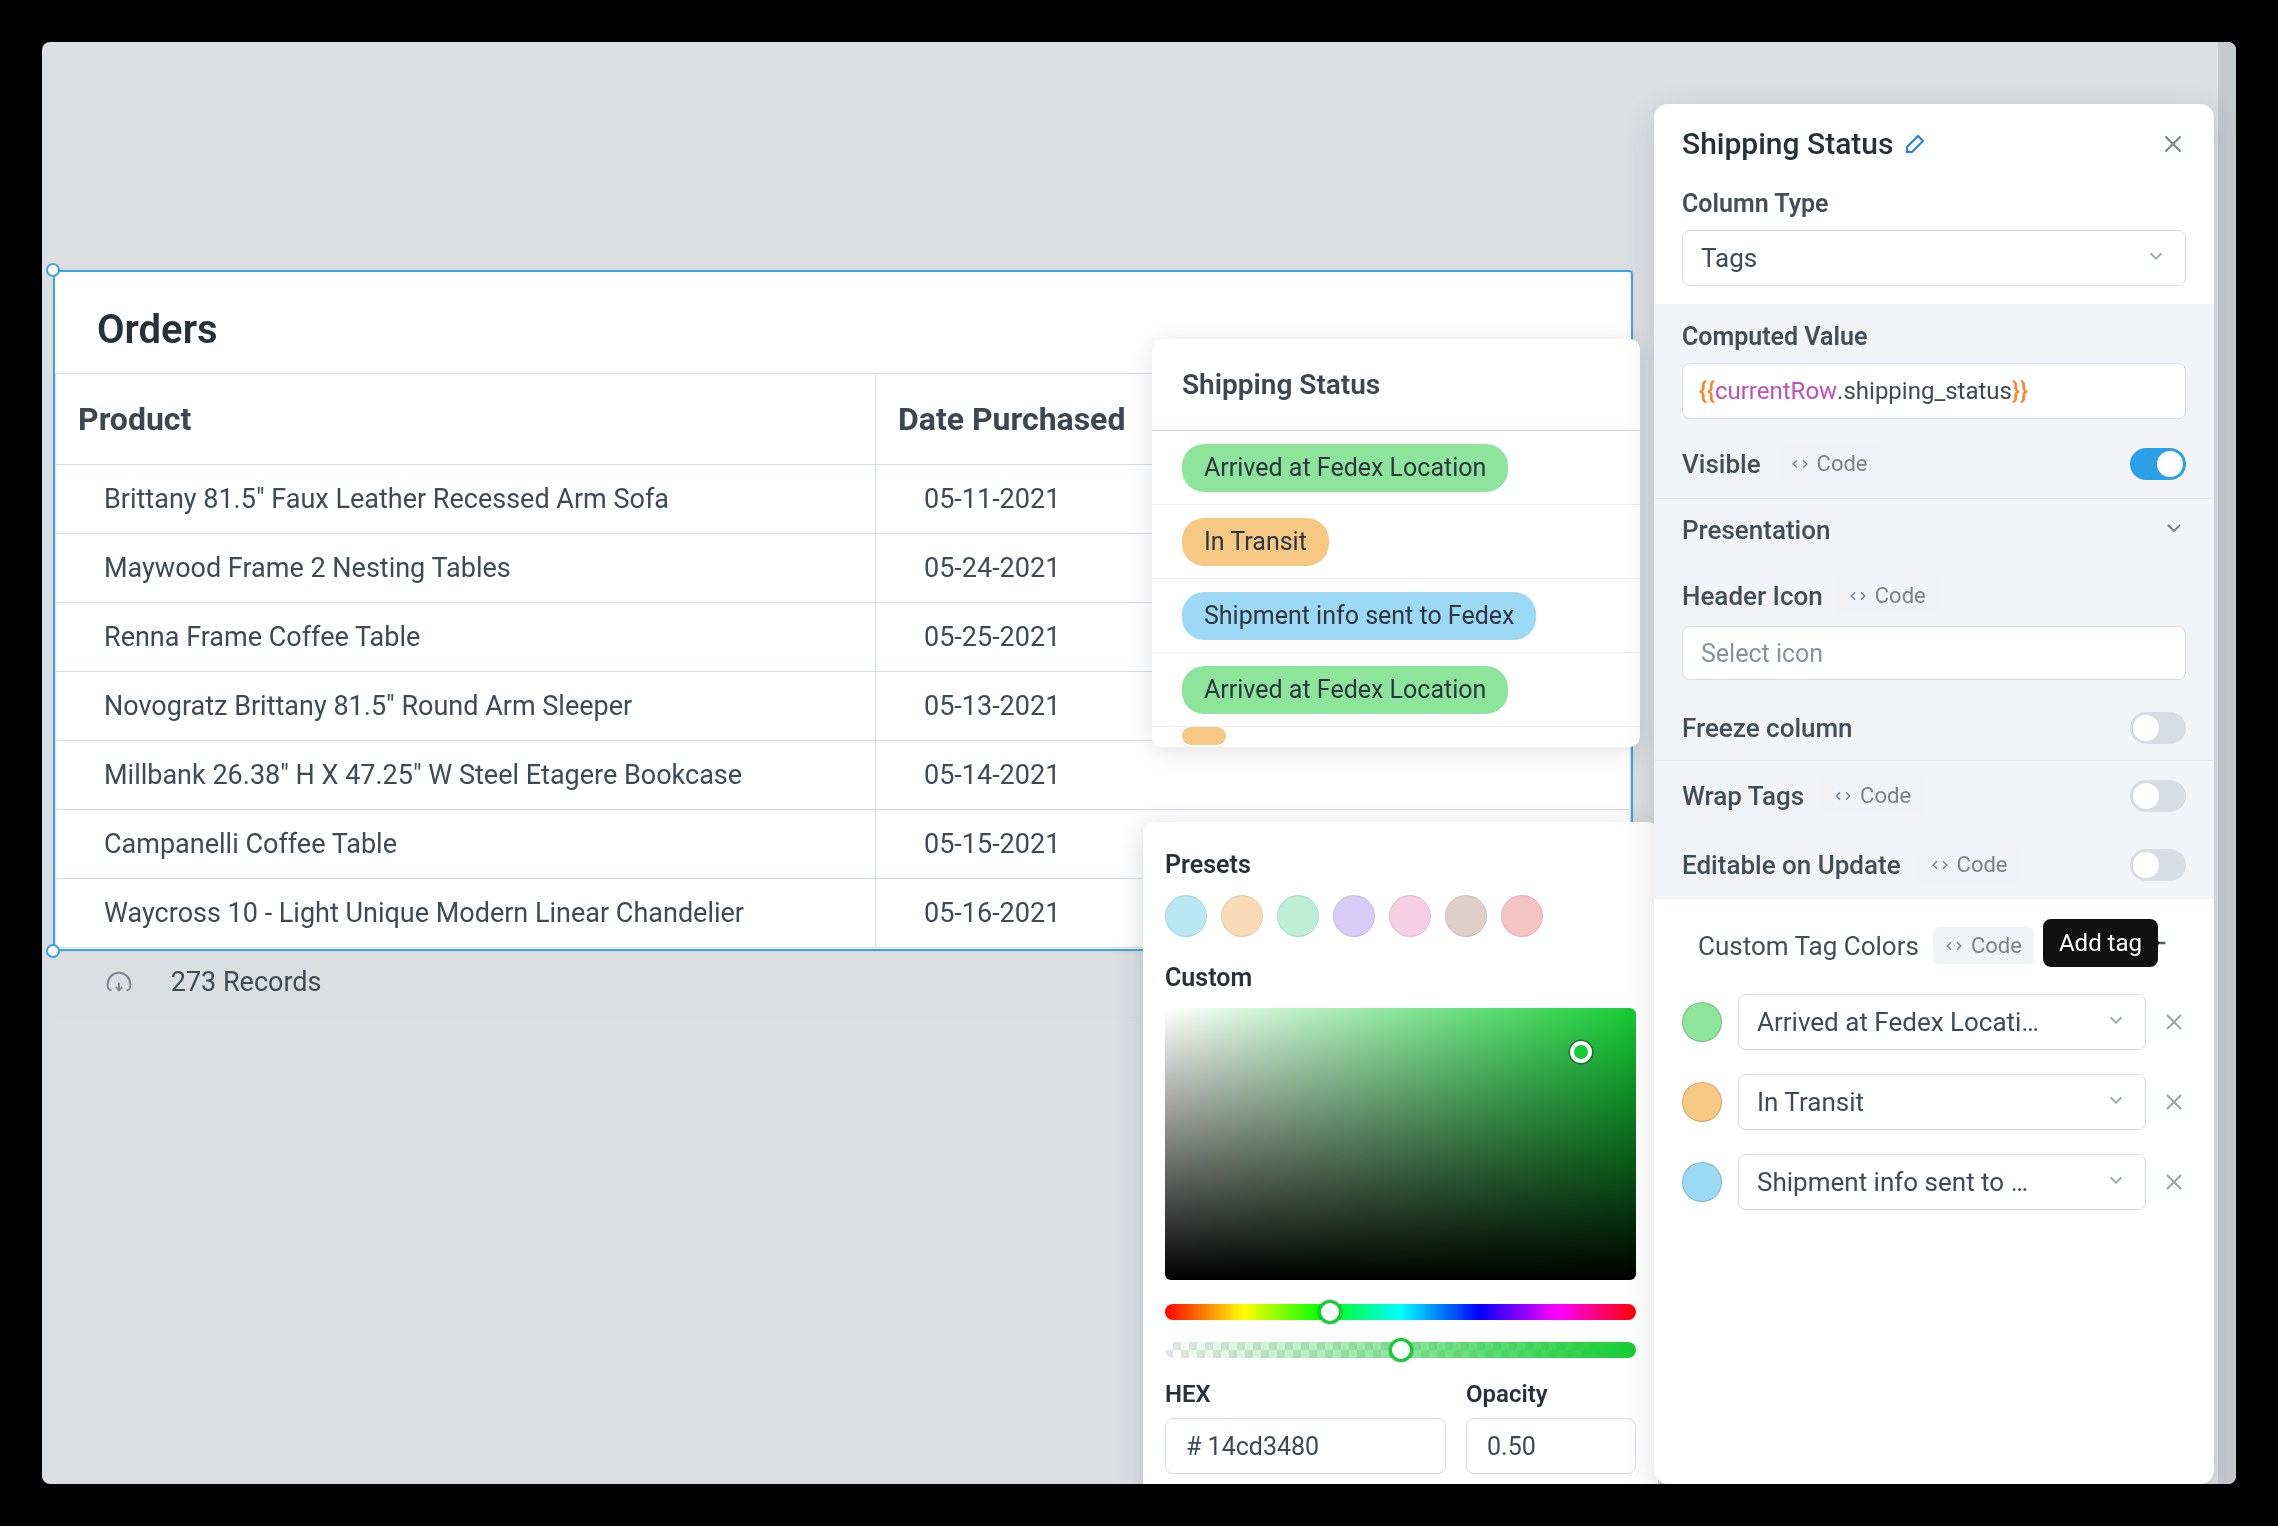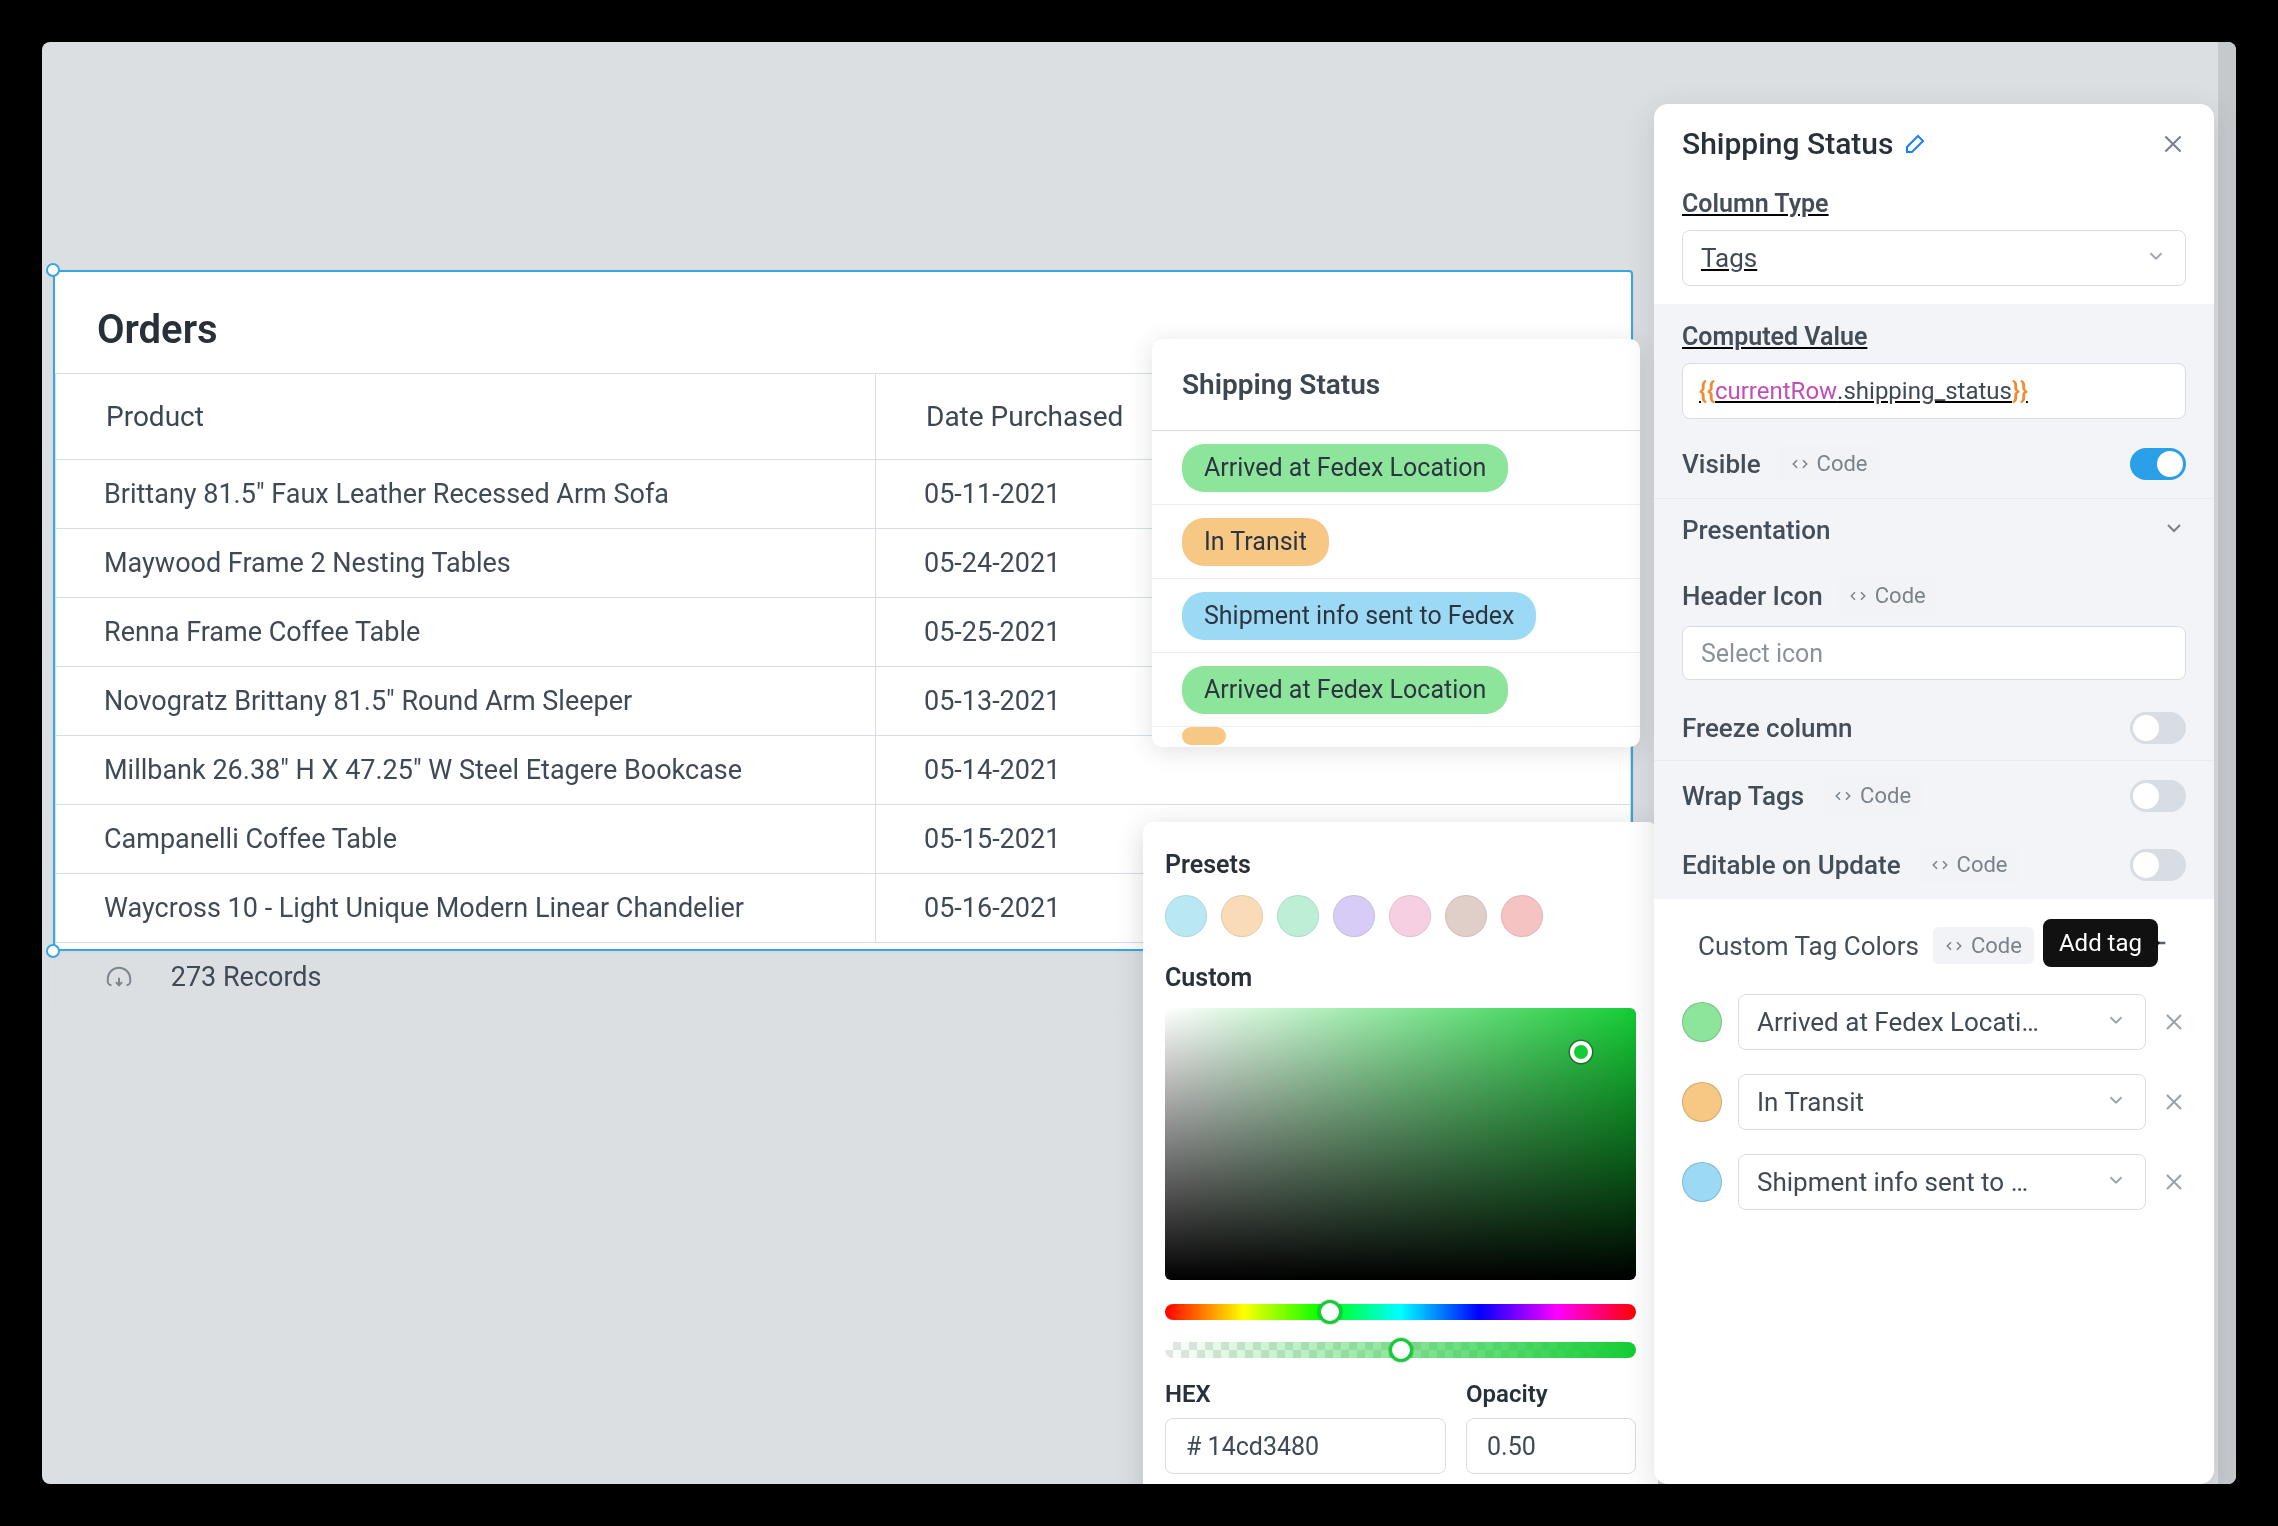--- a/index.html
+++ b/index.html
@@ -98,7 +98,7 @@
   .pp-title{font-size:30px;font-weight:500;color:#28313a;}
   .edit-icn{color:var(--link-blue);display:inline-flex;}
   .pp-close{margin-left:auto;color:#7a828b;display:inline-flex;}
-  .section{padding:18px 28px;text-decoration:underline;}
+  .section{padding:18px 28px;}
   .sec-lbl{font-size:25px;font-weight:600;color:#444e59;margin-bottom:12px;display:block;}
   .select{height:56px;border:1px solid var(--border);border-radius:8px;display:flex;align-items:center;padding:0 18px;justify-content:space-between;color:#3f4a56;font-size:26px;background:#fff;}
   .chev{color:#9aa2ab;}

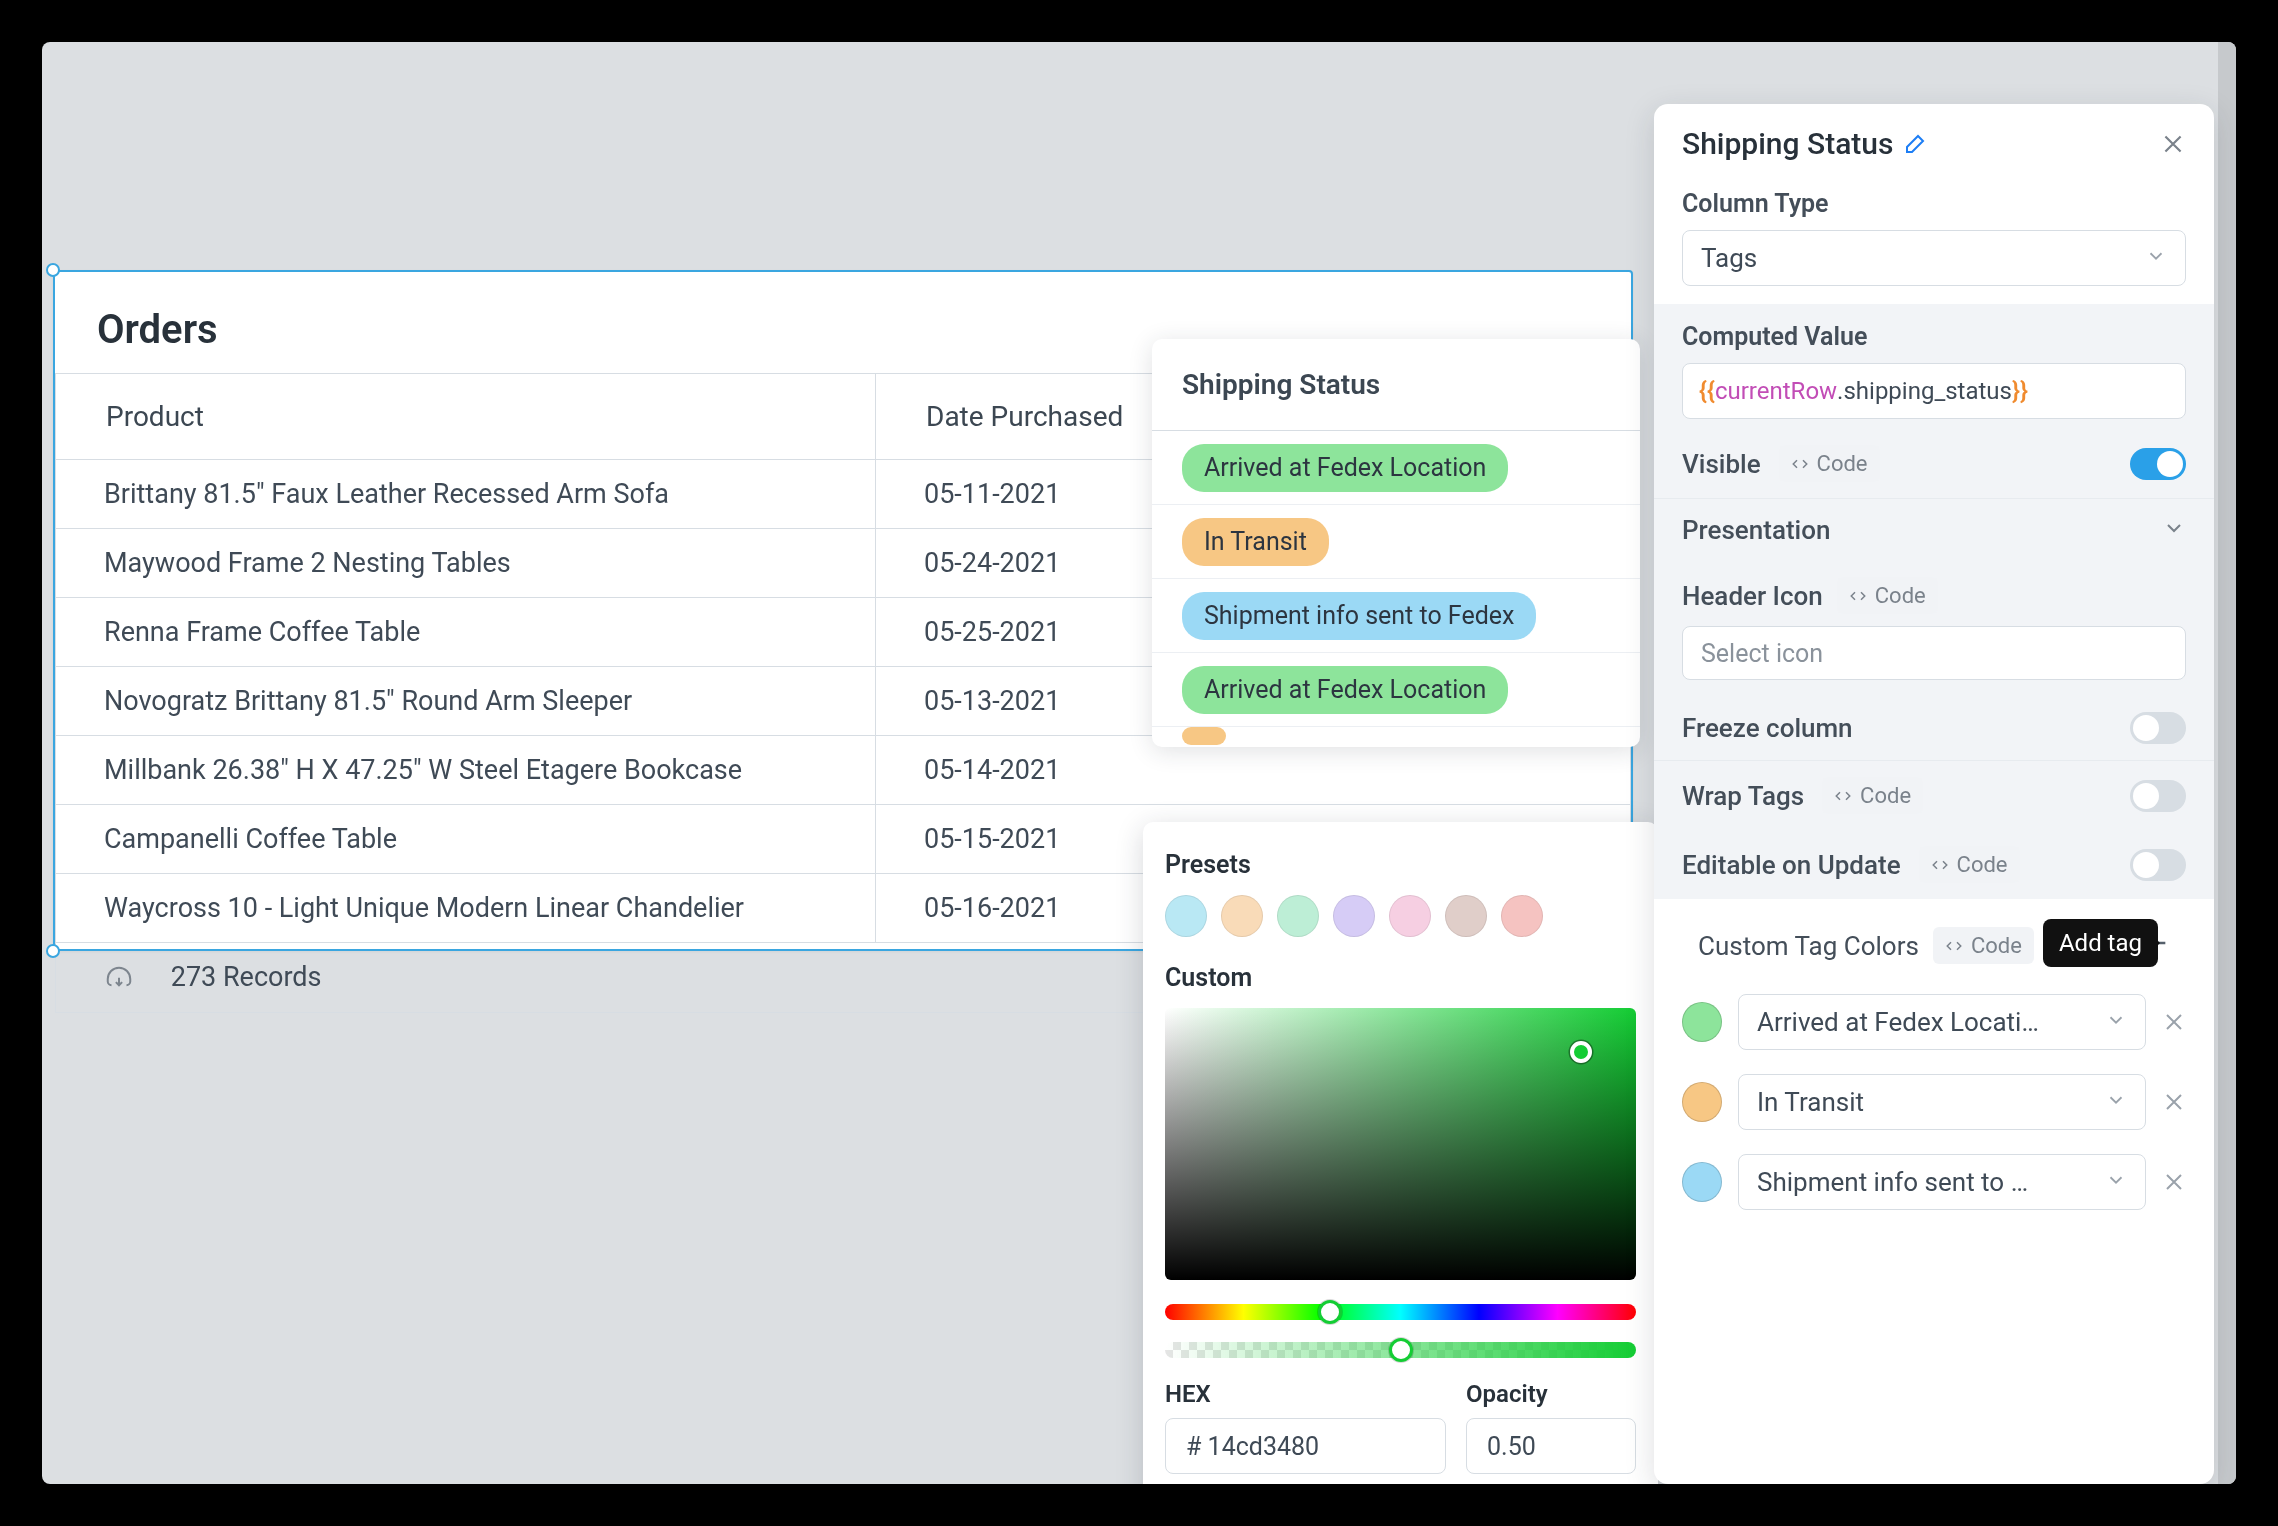--- a/index.html
+++ b/index.html
@@ -36,7 +36,7 @@
   .orders-title{padding:34px 42px 20px;font-size:40px;font-weight:600;color:#28313a;}
   table.orders{width:100%;border-collapse:collapse;table-layout:fixed;}
   table.orders th{
-    text-align:left;padding:26px 50px;font-size:28px;font-weight:400;color:#3c4752;
+    text-align:left;padding:26px 22px;font-size:32px;font-weight:700;color:#3c4752;
     border:1px solid var(--border);border-left:none;background:#fff;
   }
   table.orders th:first-child{border-left:1px solid var(--border);}

